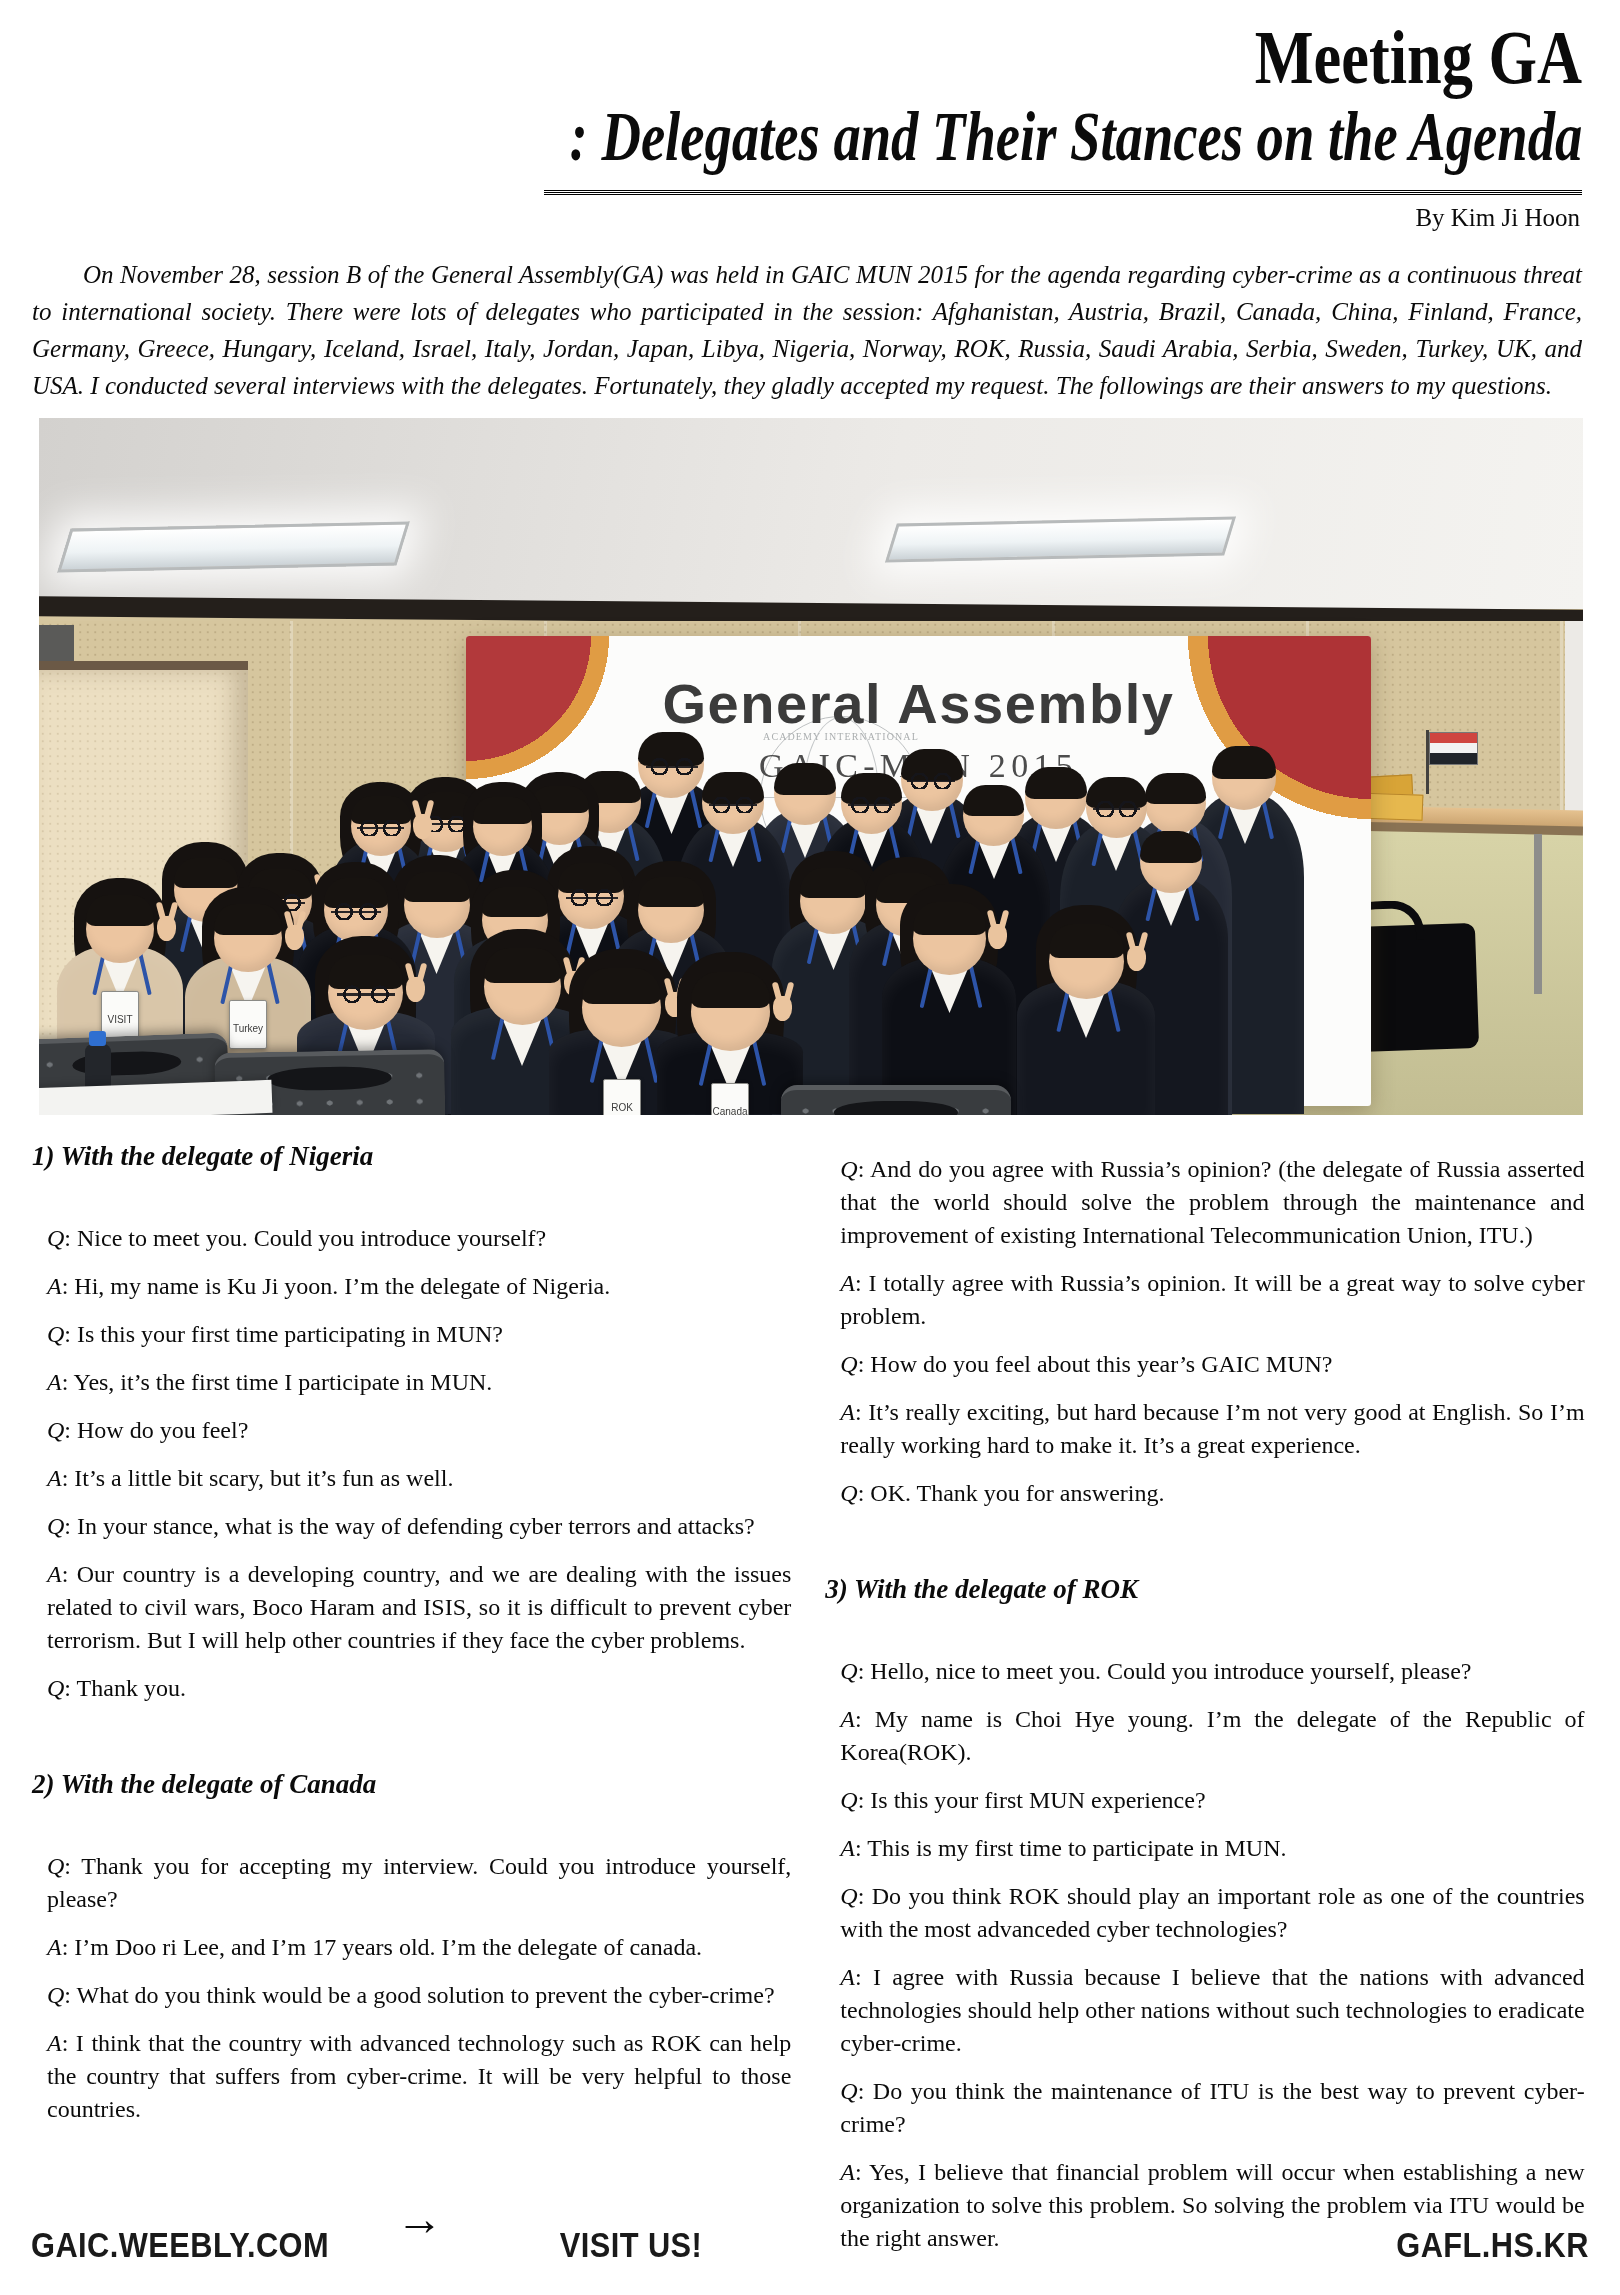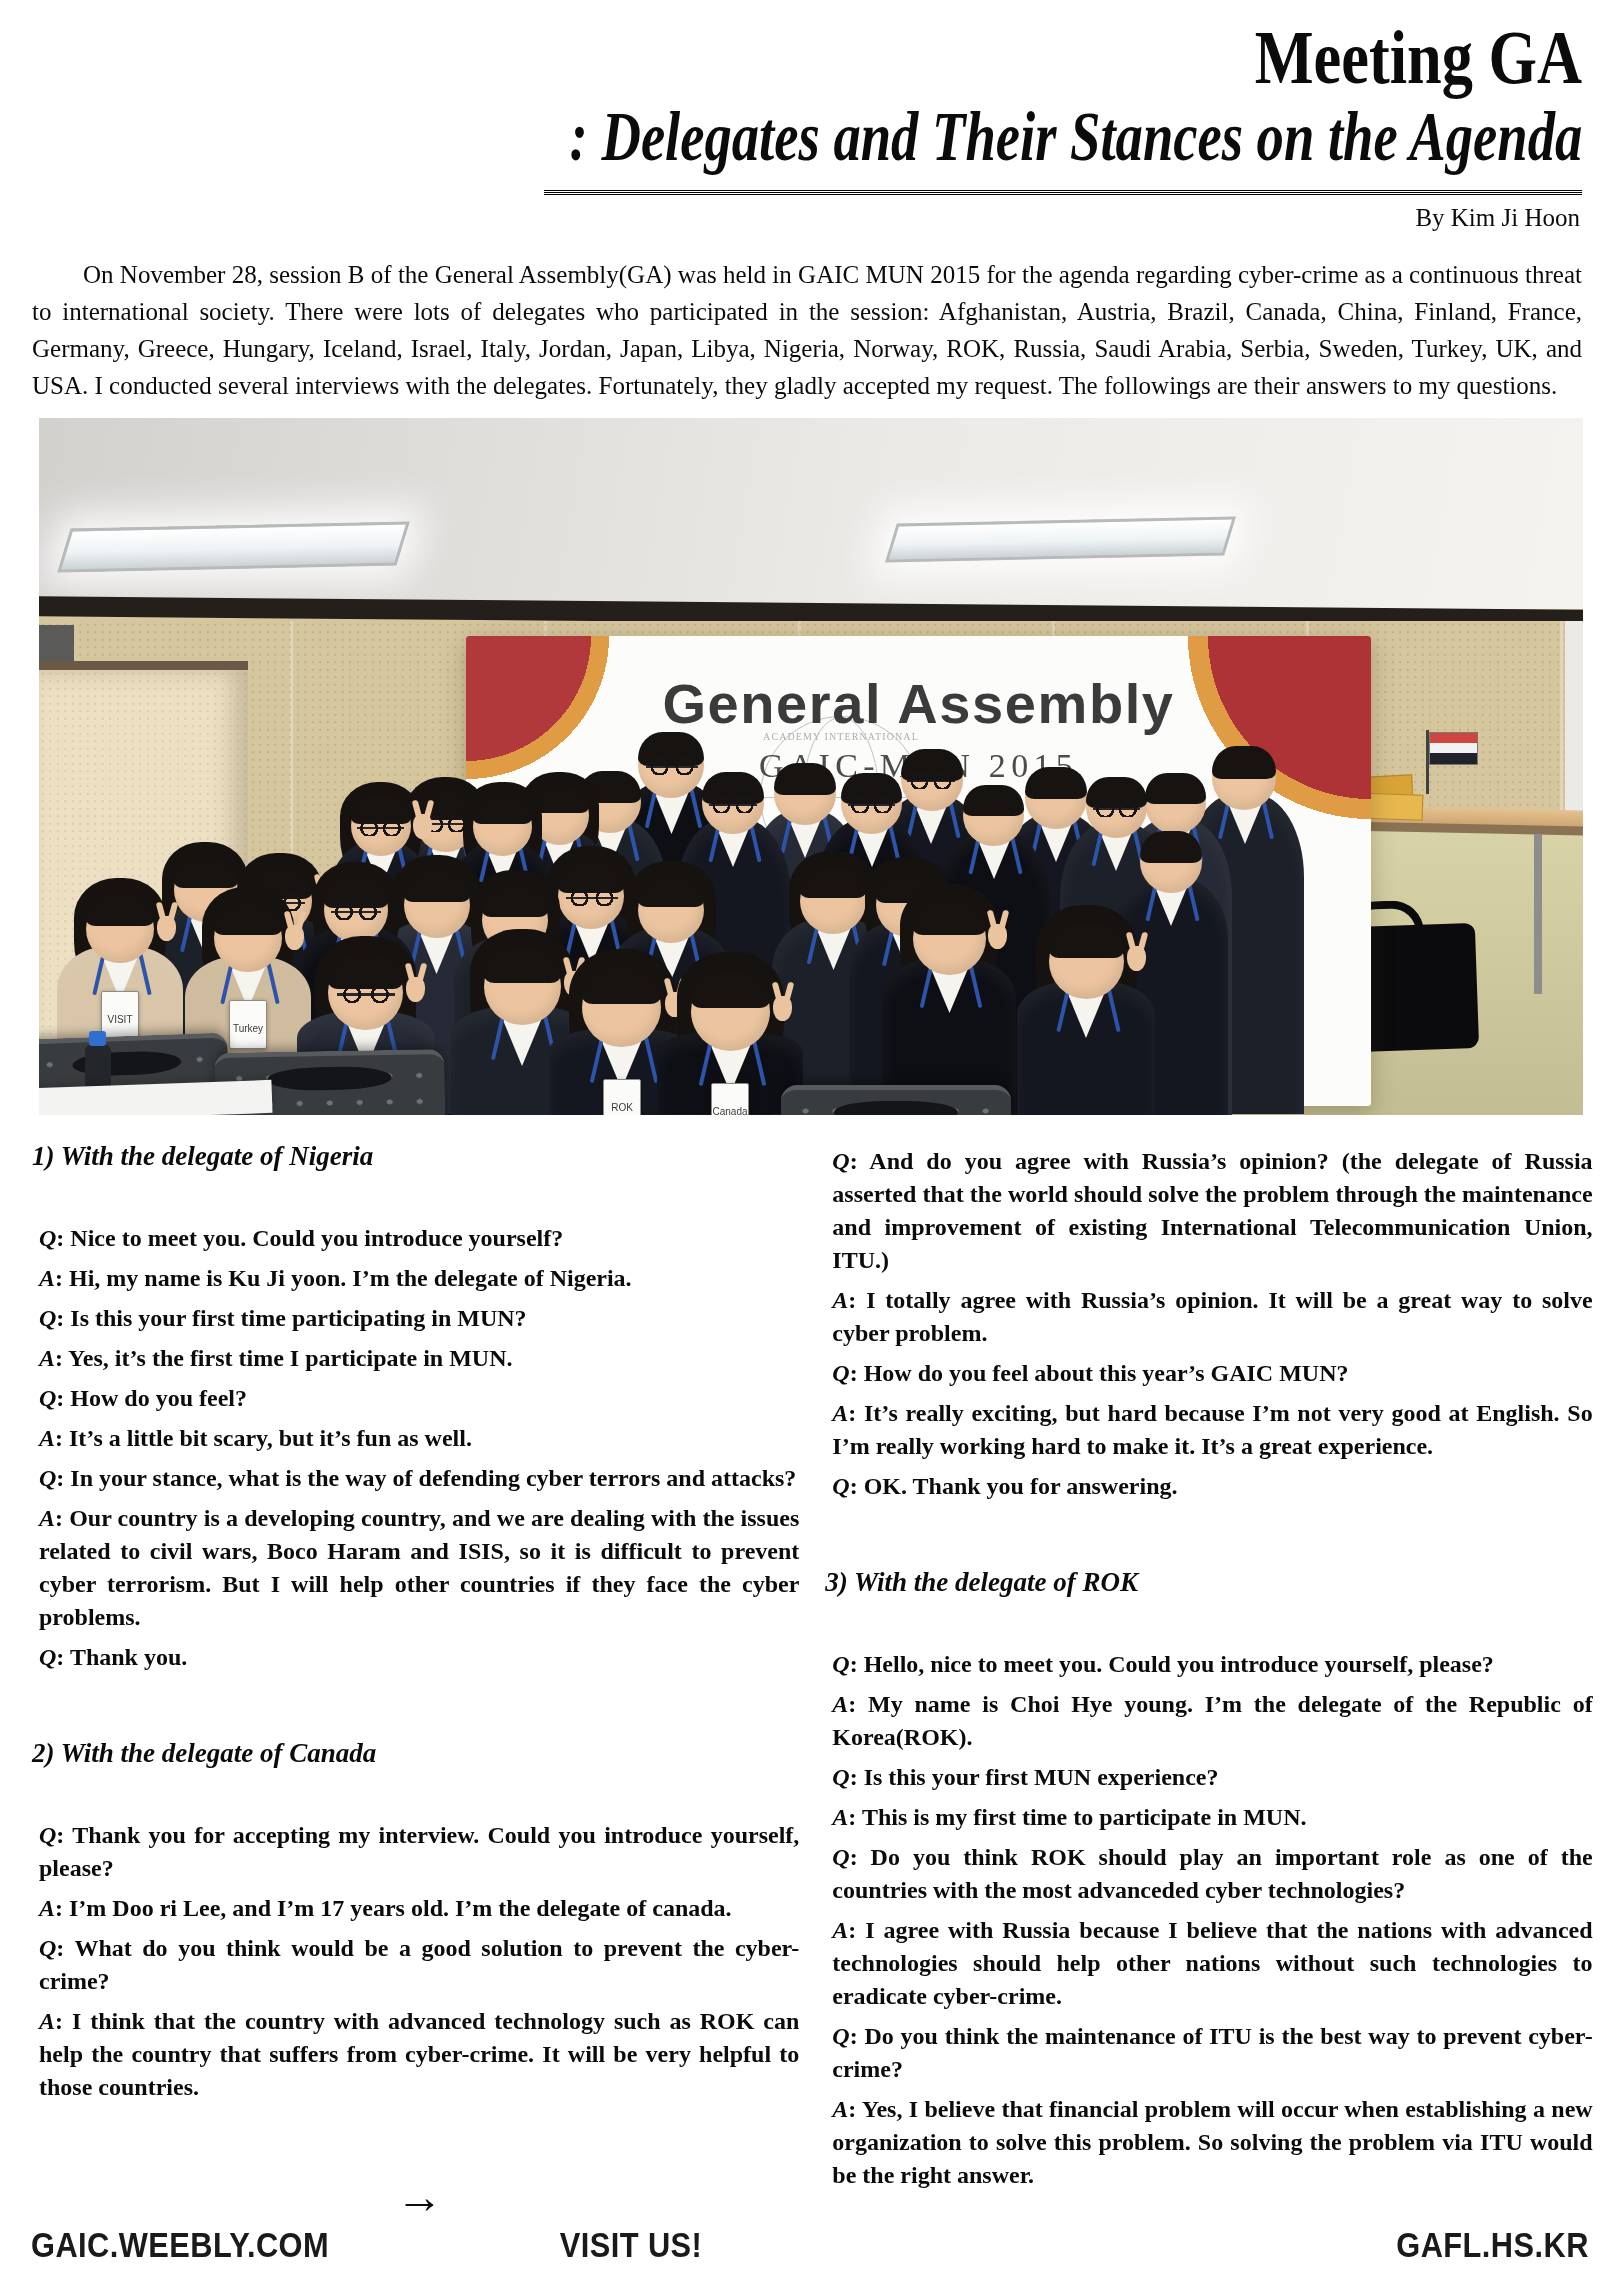--- a/index.html
+++ b/index.html
@@ -17,7 +17,7 @@
   .byline{margin:8.5px 41px 0 0;text-align:right;font-size:25px;}
 
   
-  .intro{margin:24.6px 39px 0 32px;font-size:25px;line-height:37px;text-align:justify;text-indent:51px;}
+  .intro{margin:24.6px 39px 0 32px;font-size:25px;line-height:37px;text-align:justify;text-indent:51px;font-style:italic;}
 
   
   .photo{position:relative;margin:14px 38px 0 39px;width:1544px;height:697px;overflow:hidden;background:#d6c69e;}

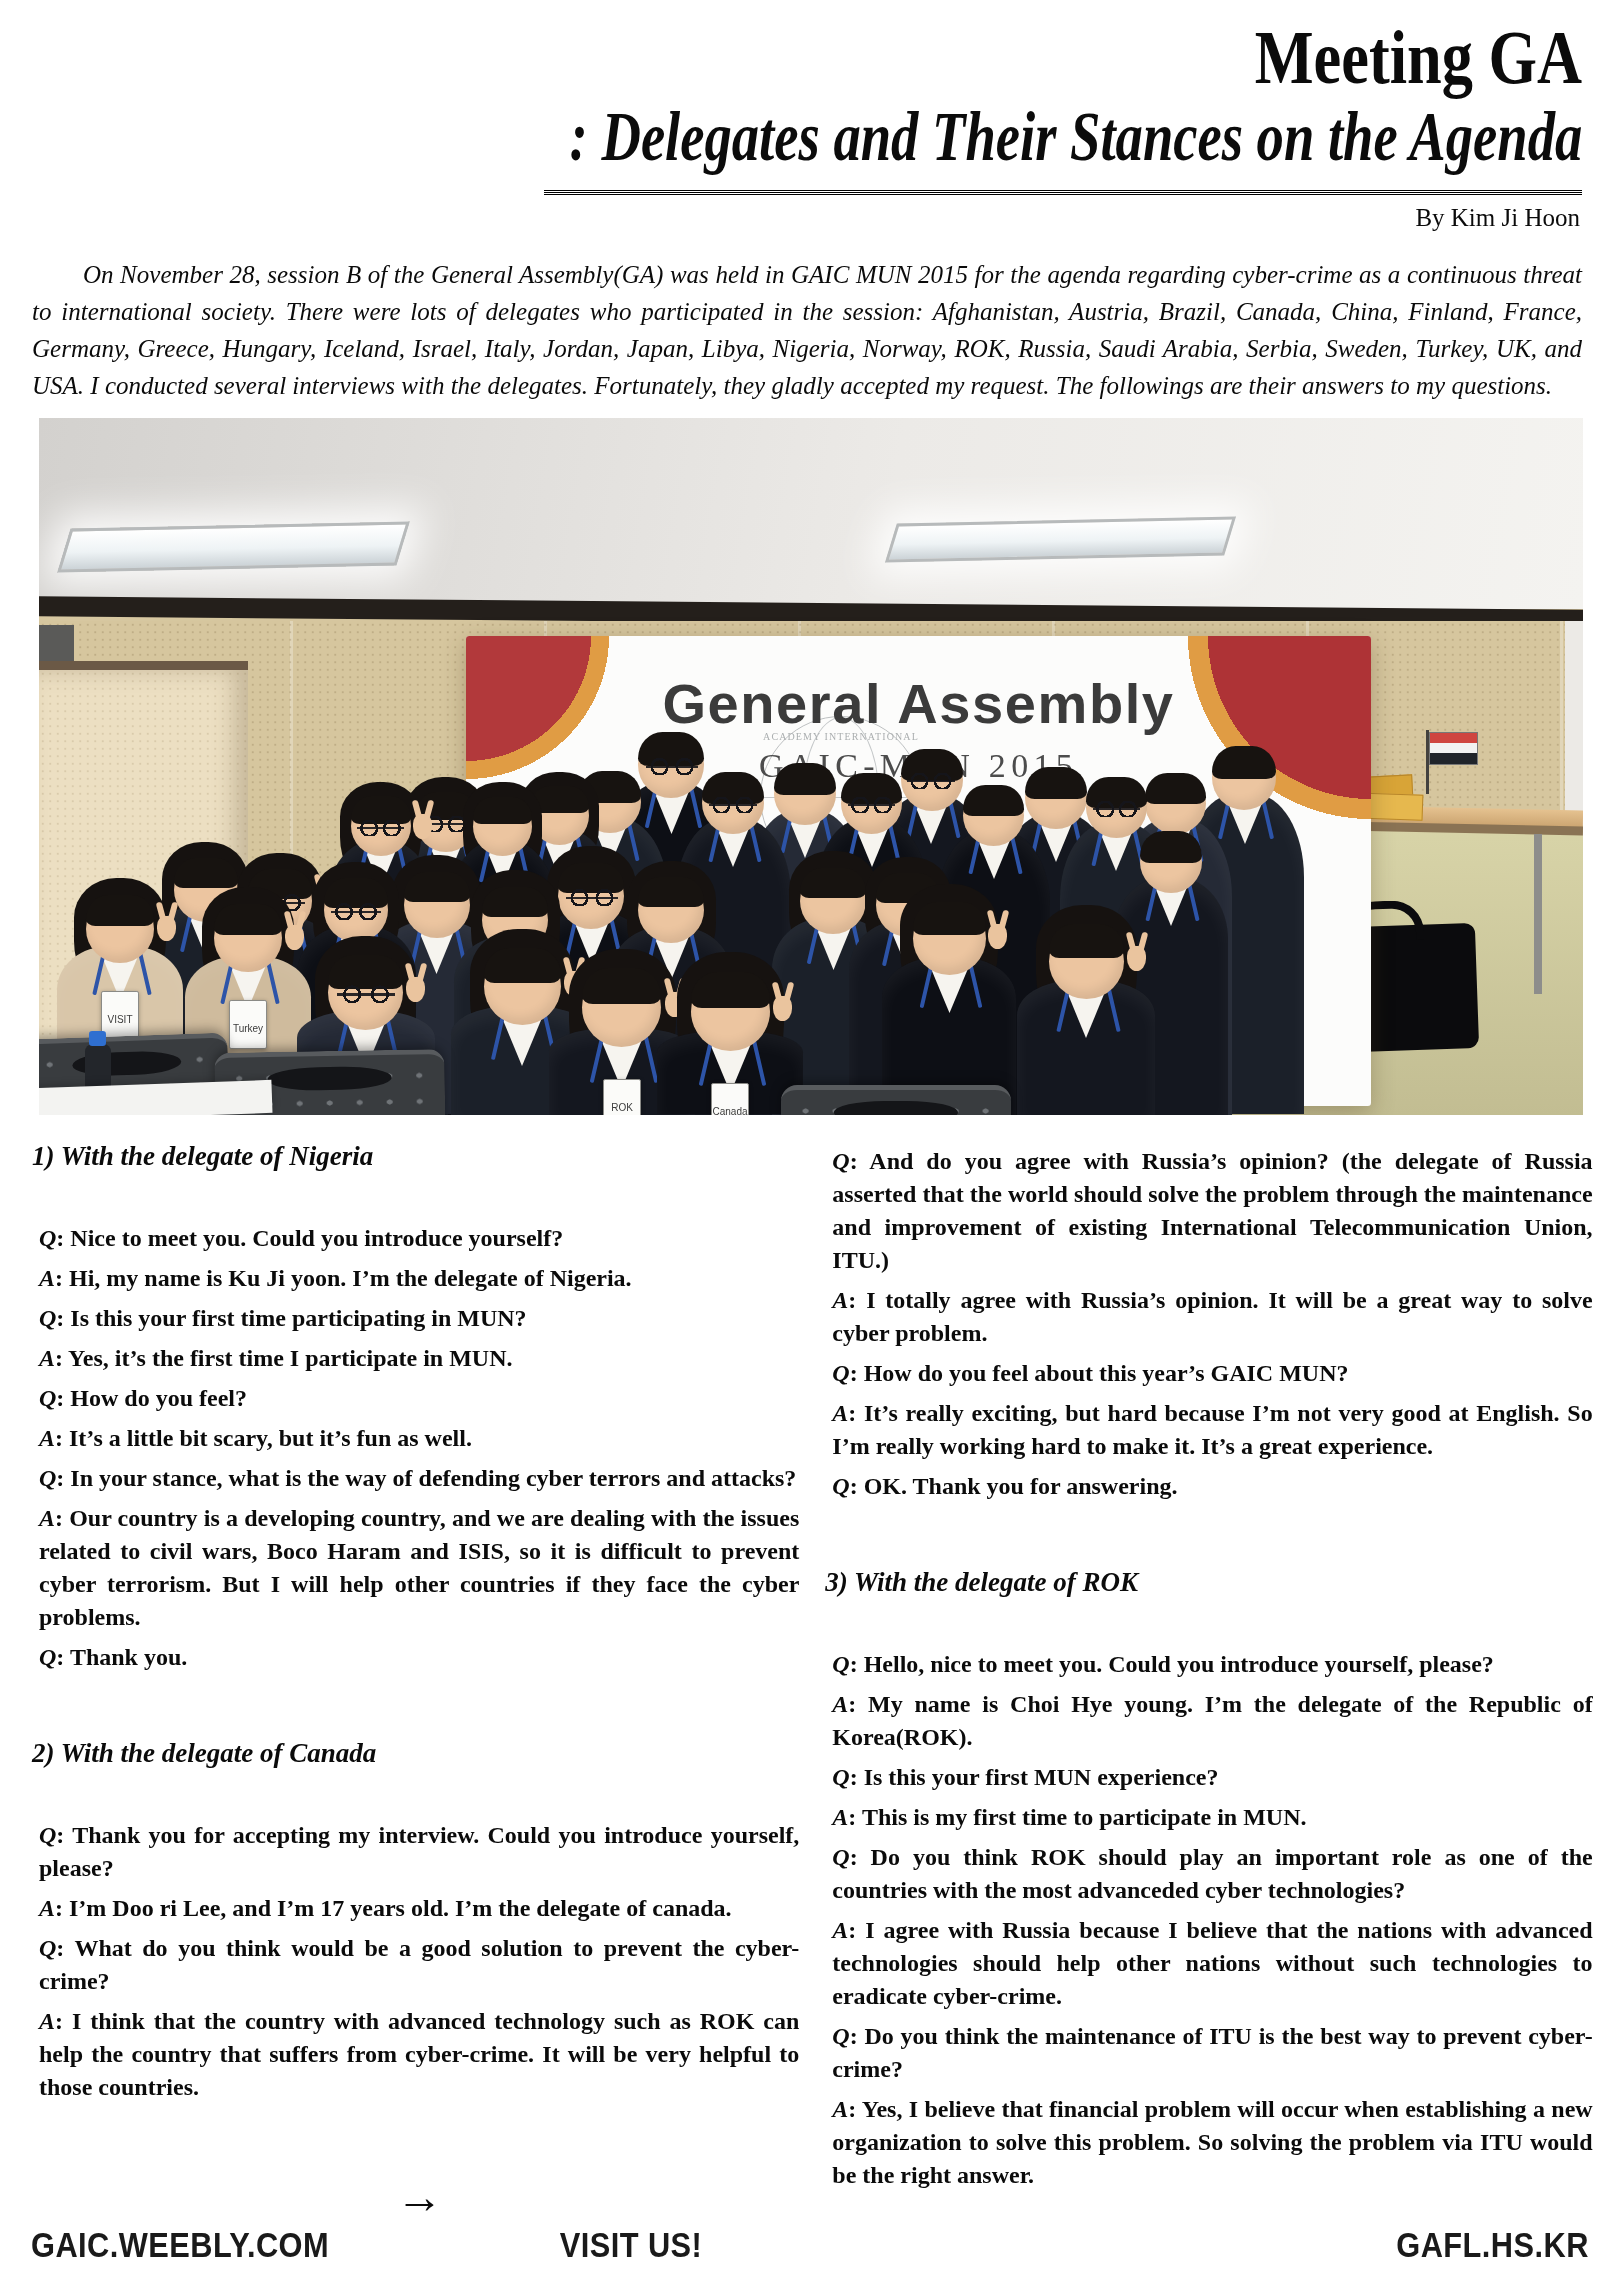--- a/index.html
+++ b/index.html
@@ -112,7 +112,7 @@
   .col{flex:1;min-width:0;}
   h2.sec{font-size:27px;line-height:32px;font-style:italic;font-weight:bold;margin:63px 0 50px 0;}
   .col h2.sec:first-child{margin-top:2.1px;}
-  .qa{margin:7px;text-align:justify;font-weight:bold;}
+  .qa{margin:15px;text-align:justify;}
   .qa .sp{font-style:italic;}
   .arrow{margin-top:70px;text-align:center;font-size:47px;line-height:47px;}
 

